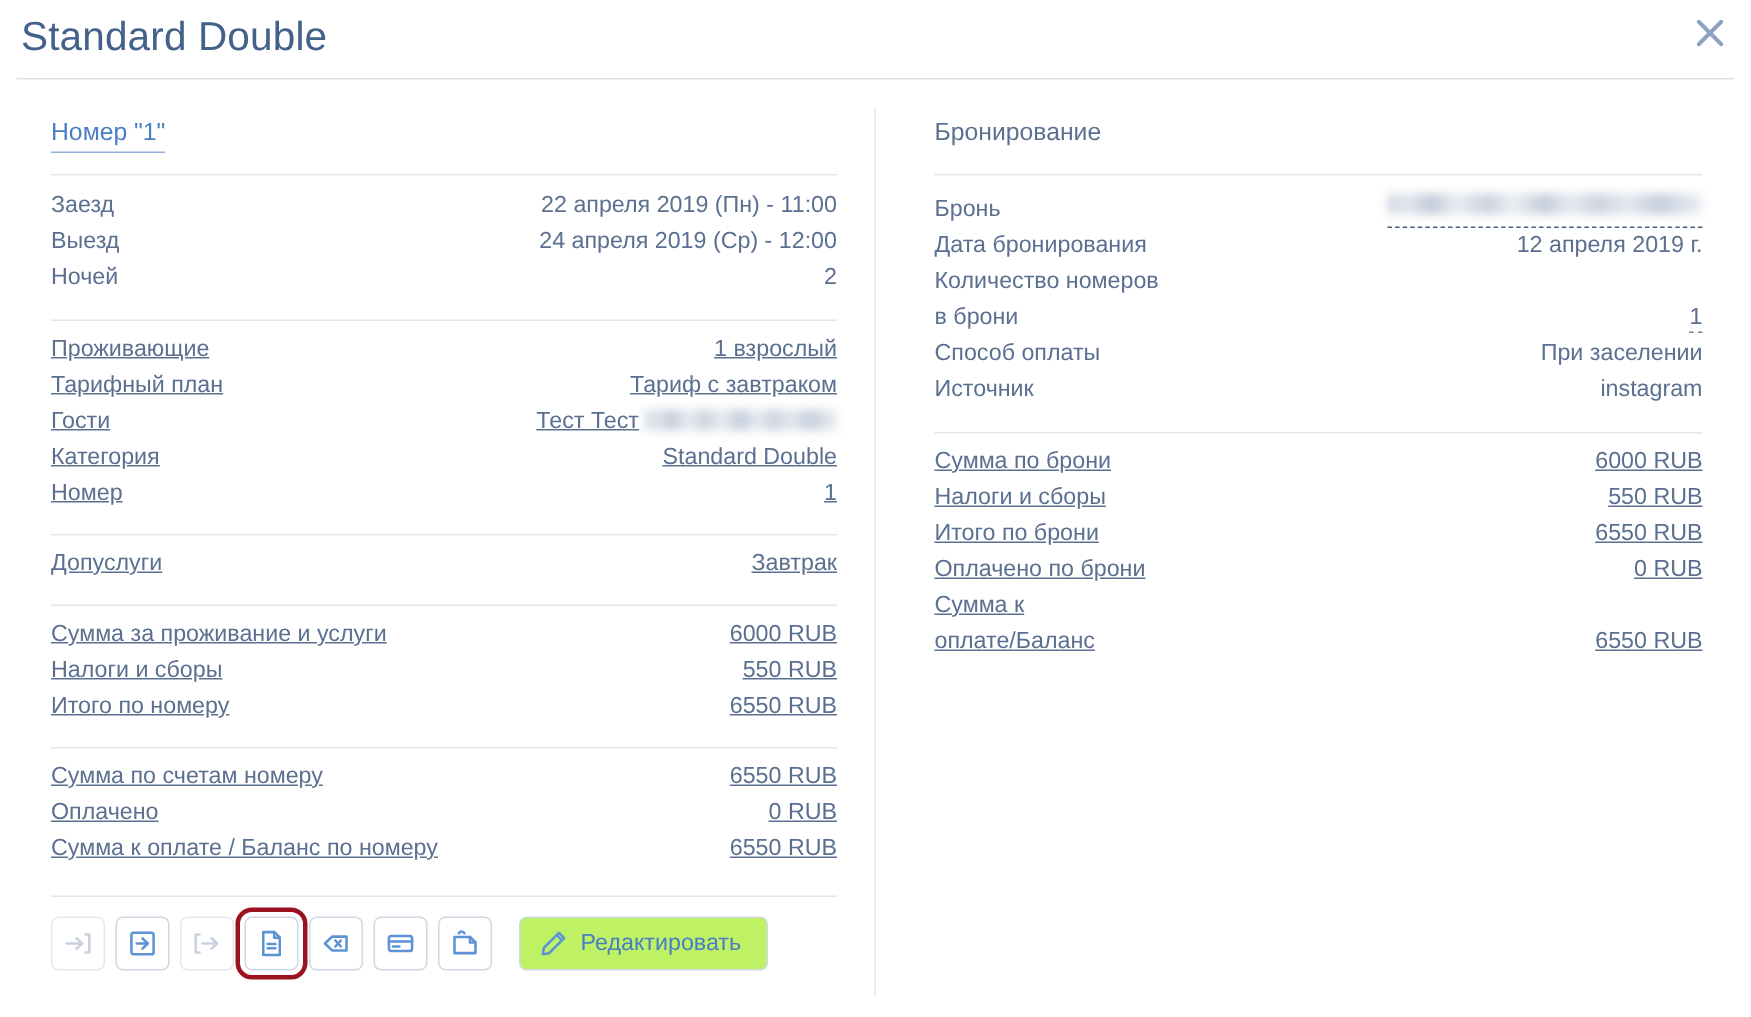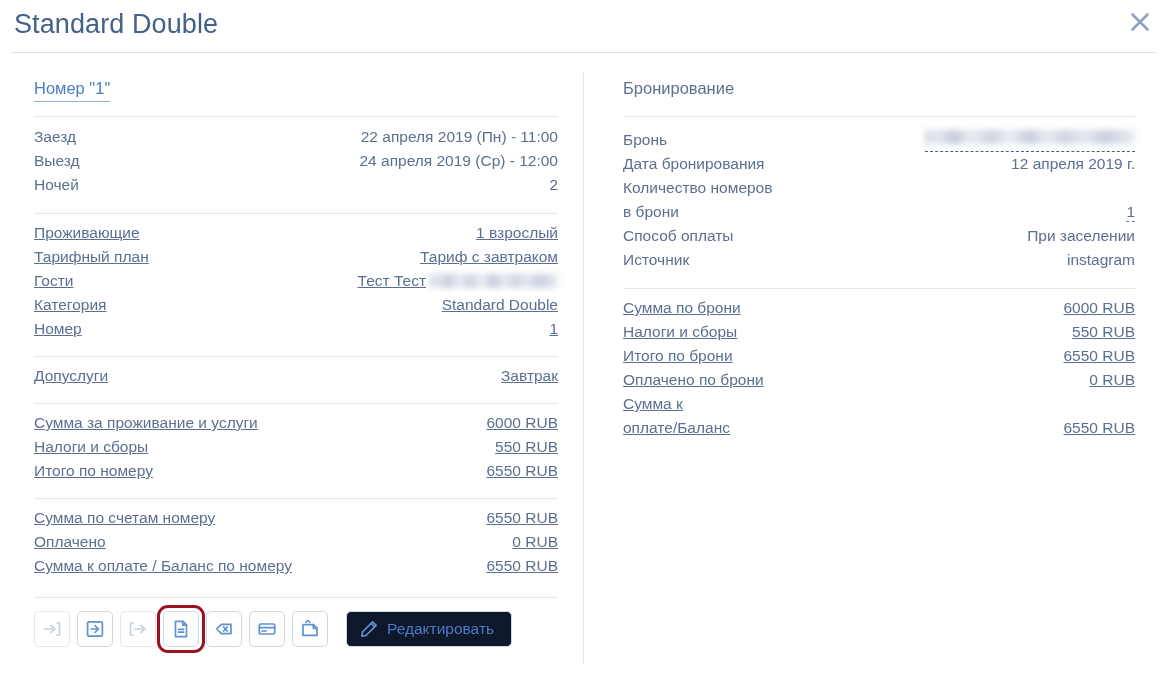--- a/index.html
+++ b/index.html
@@ -207,7 +207,7 @@
     padding: 0 17px 0 13px;
     border: 1px solid #cfd8e4;
     border-radius: 5px;
-    background: #0f172a;
+    background: #bef264;
     display: flex;
     align-items: center;
     gap: 9px;

